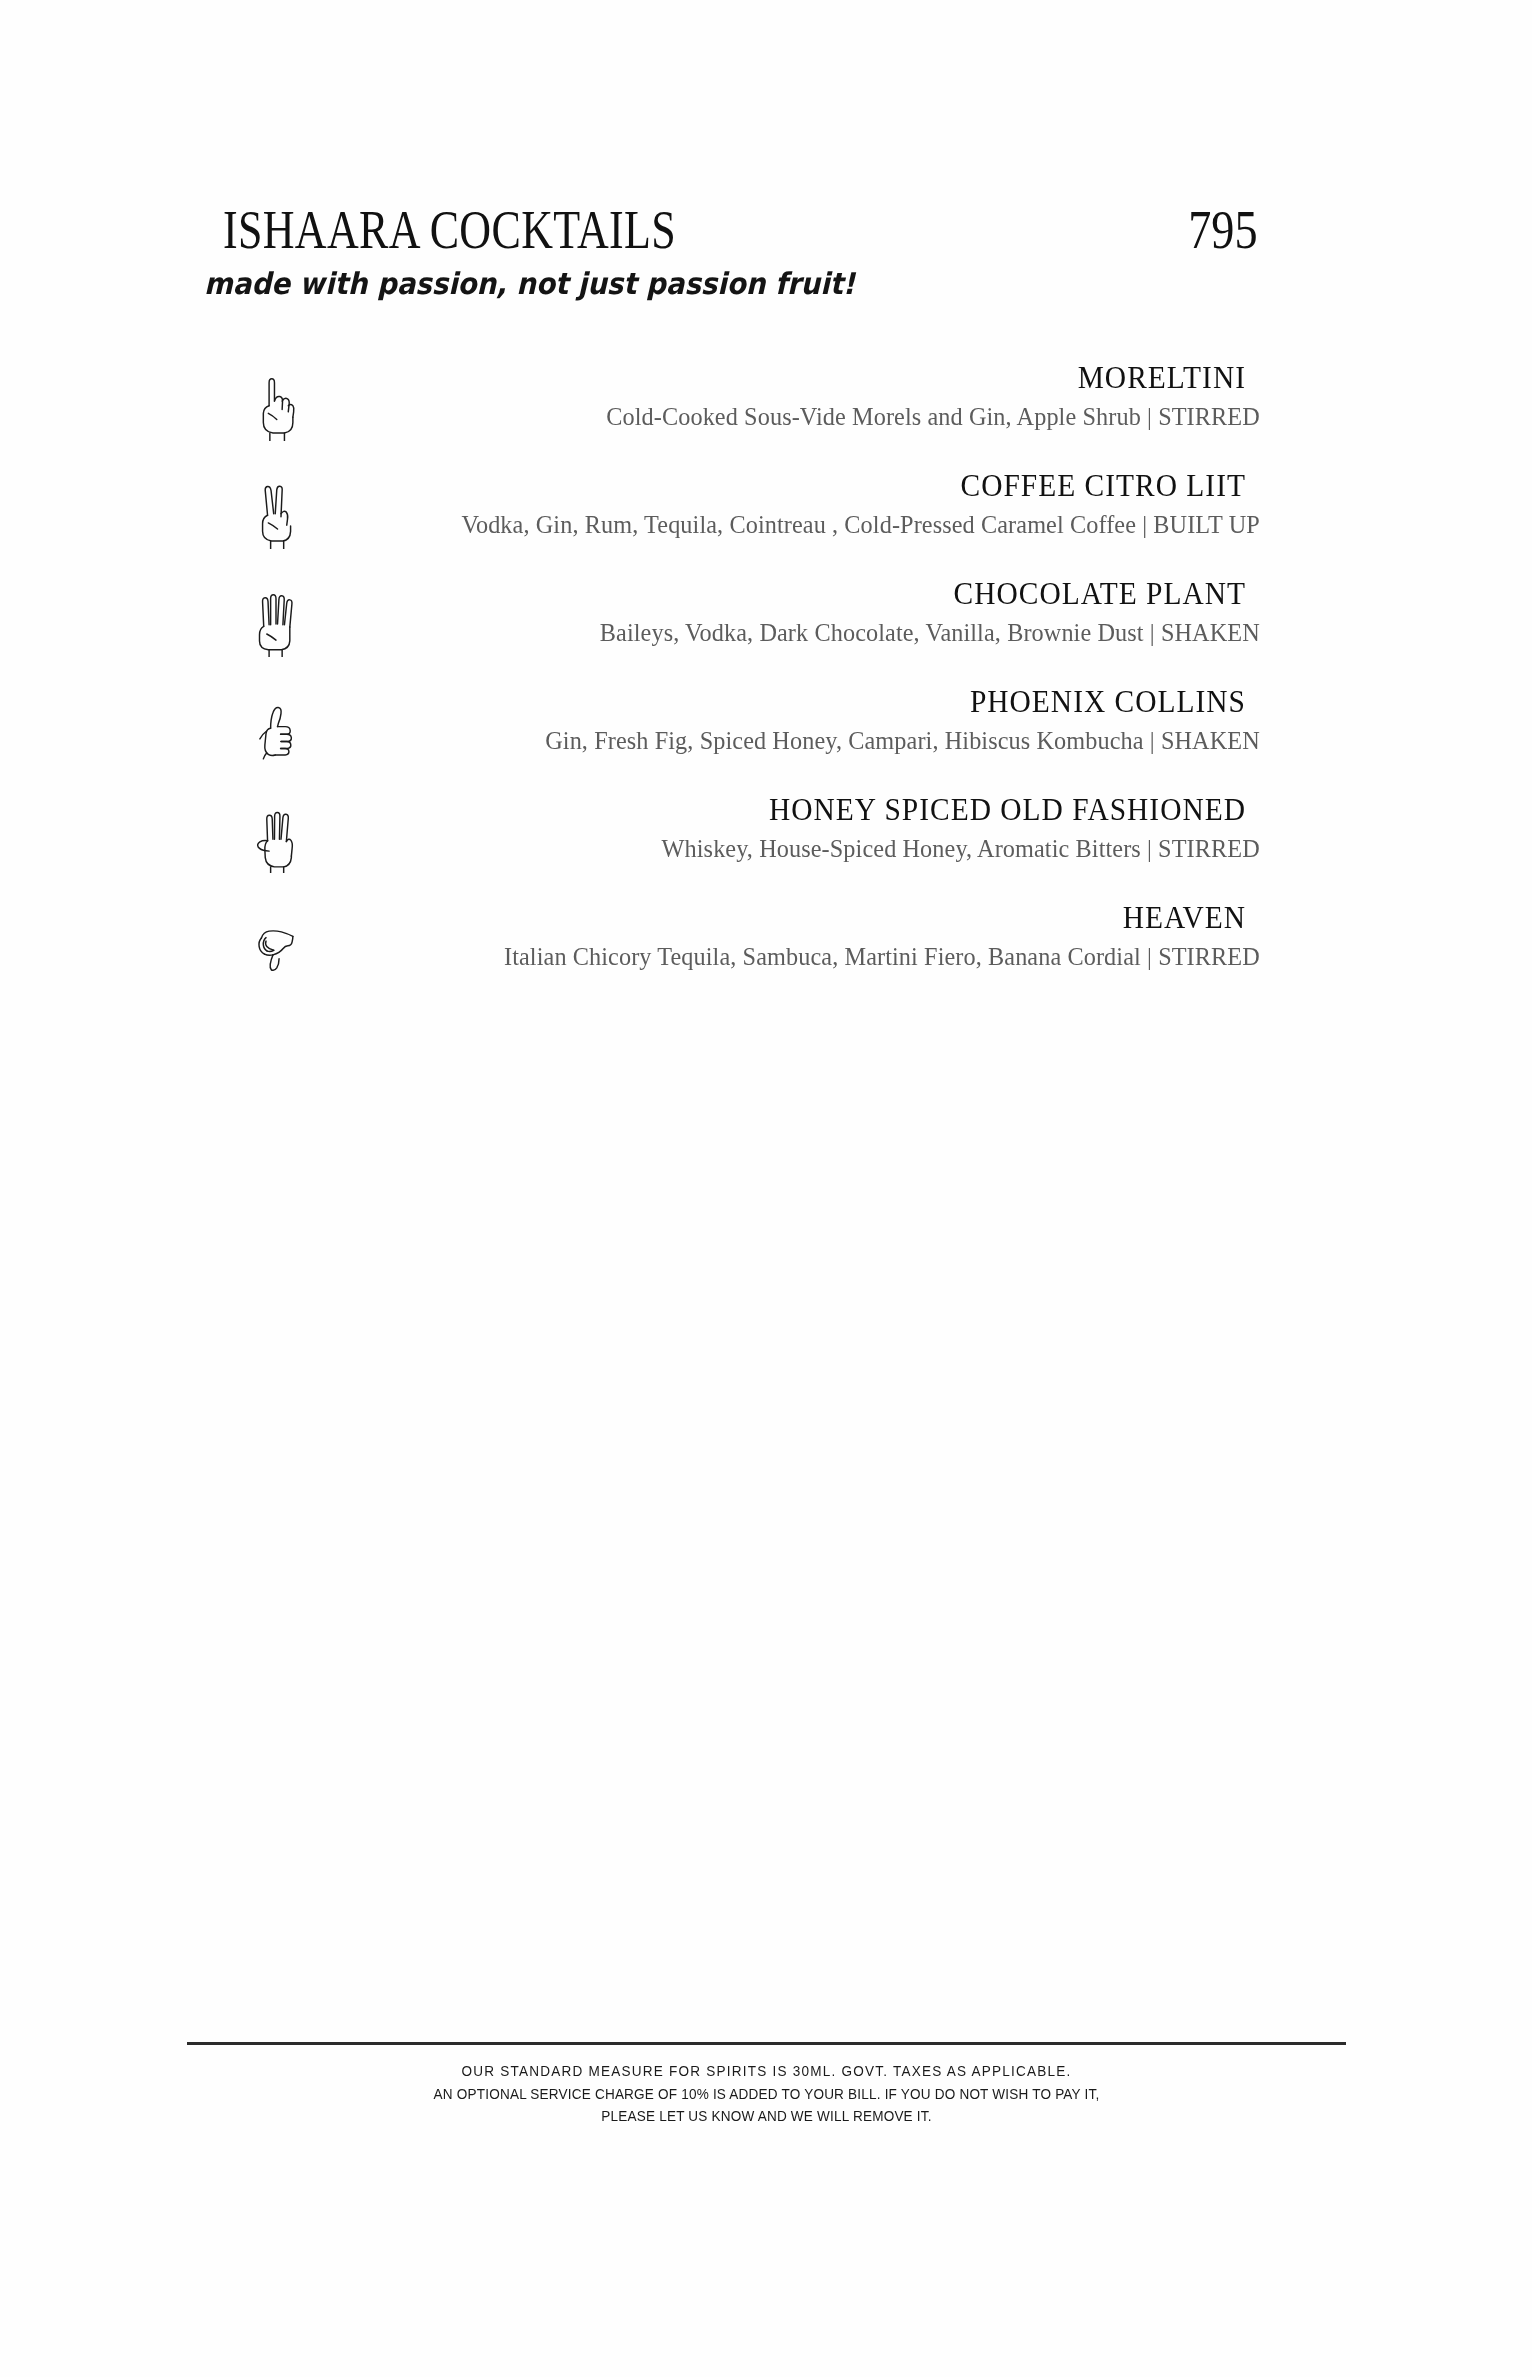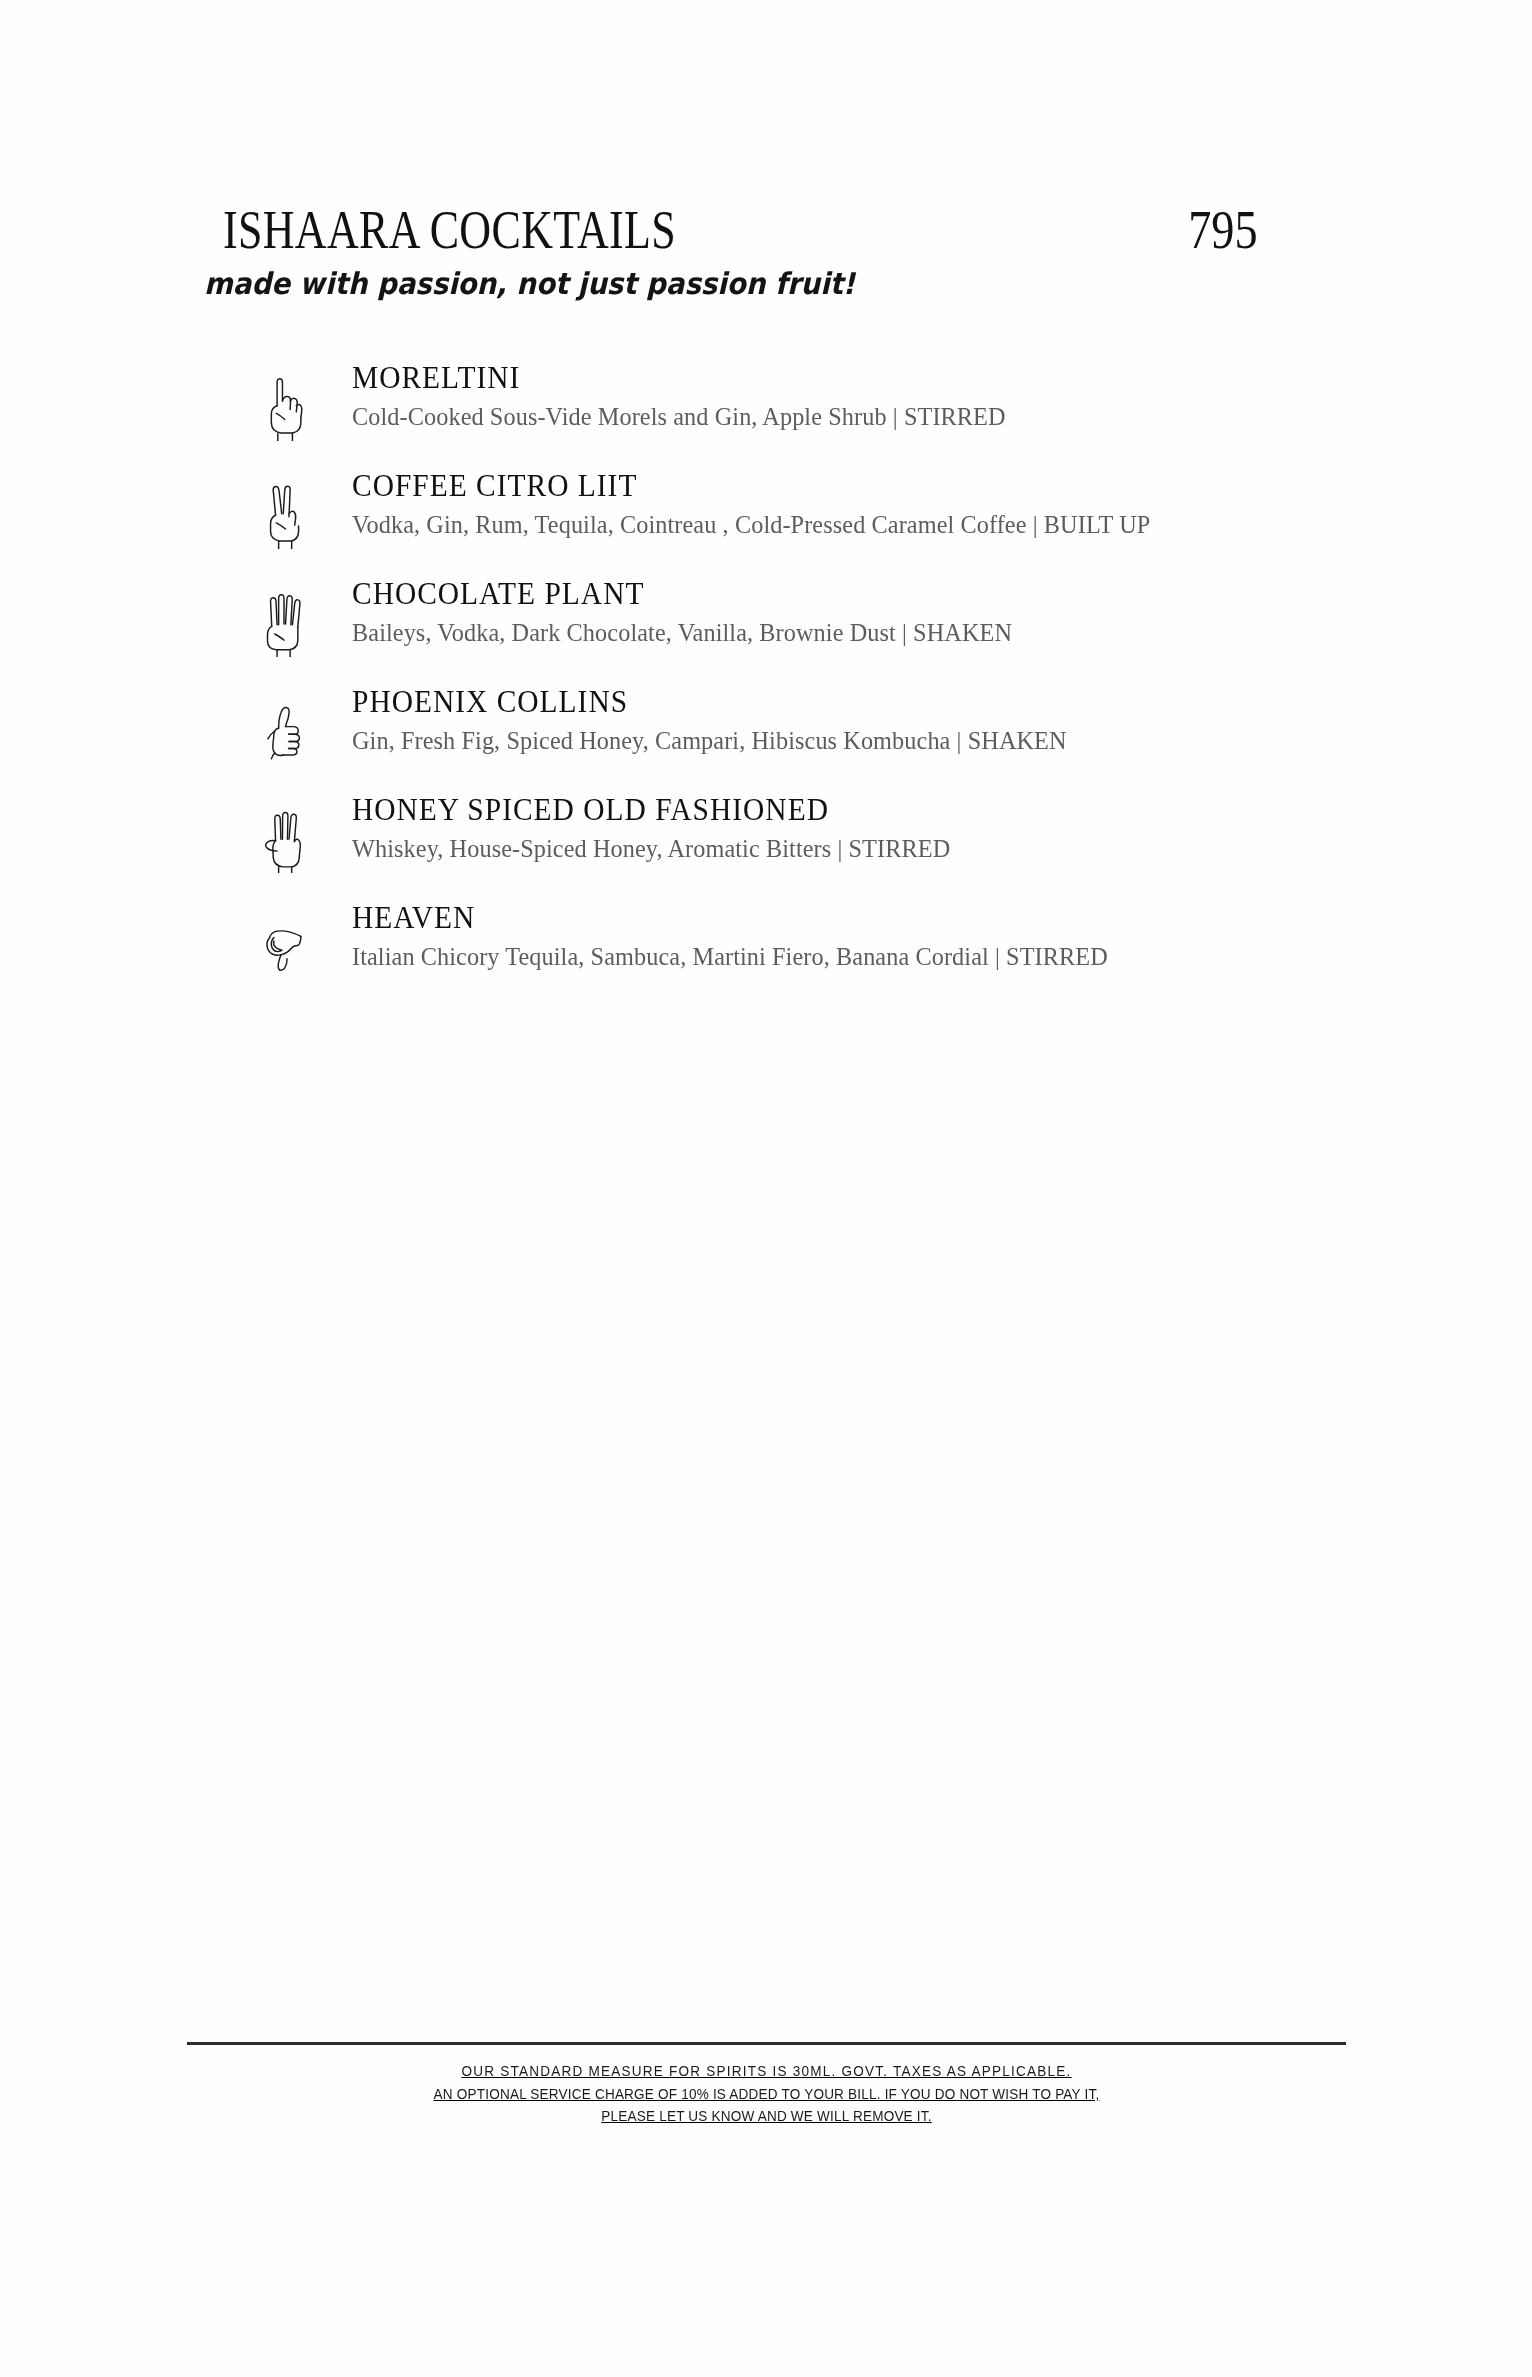--- a/index.html
+++ b/index.html
@@ -73,9 +73,10 @@
   
   .items {
     position: absolute;
-    left: 238px;
+    left: 230px;
     top: 361px;
     width: 1094px;
+    text-align: right;
   }
   .item {
     position: relative;

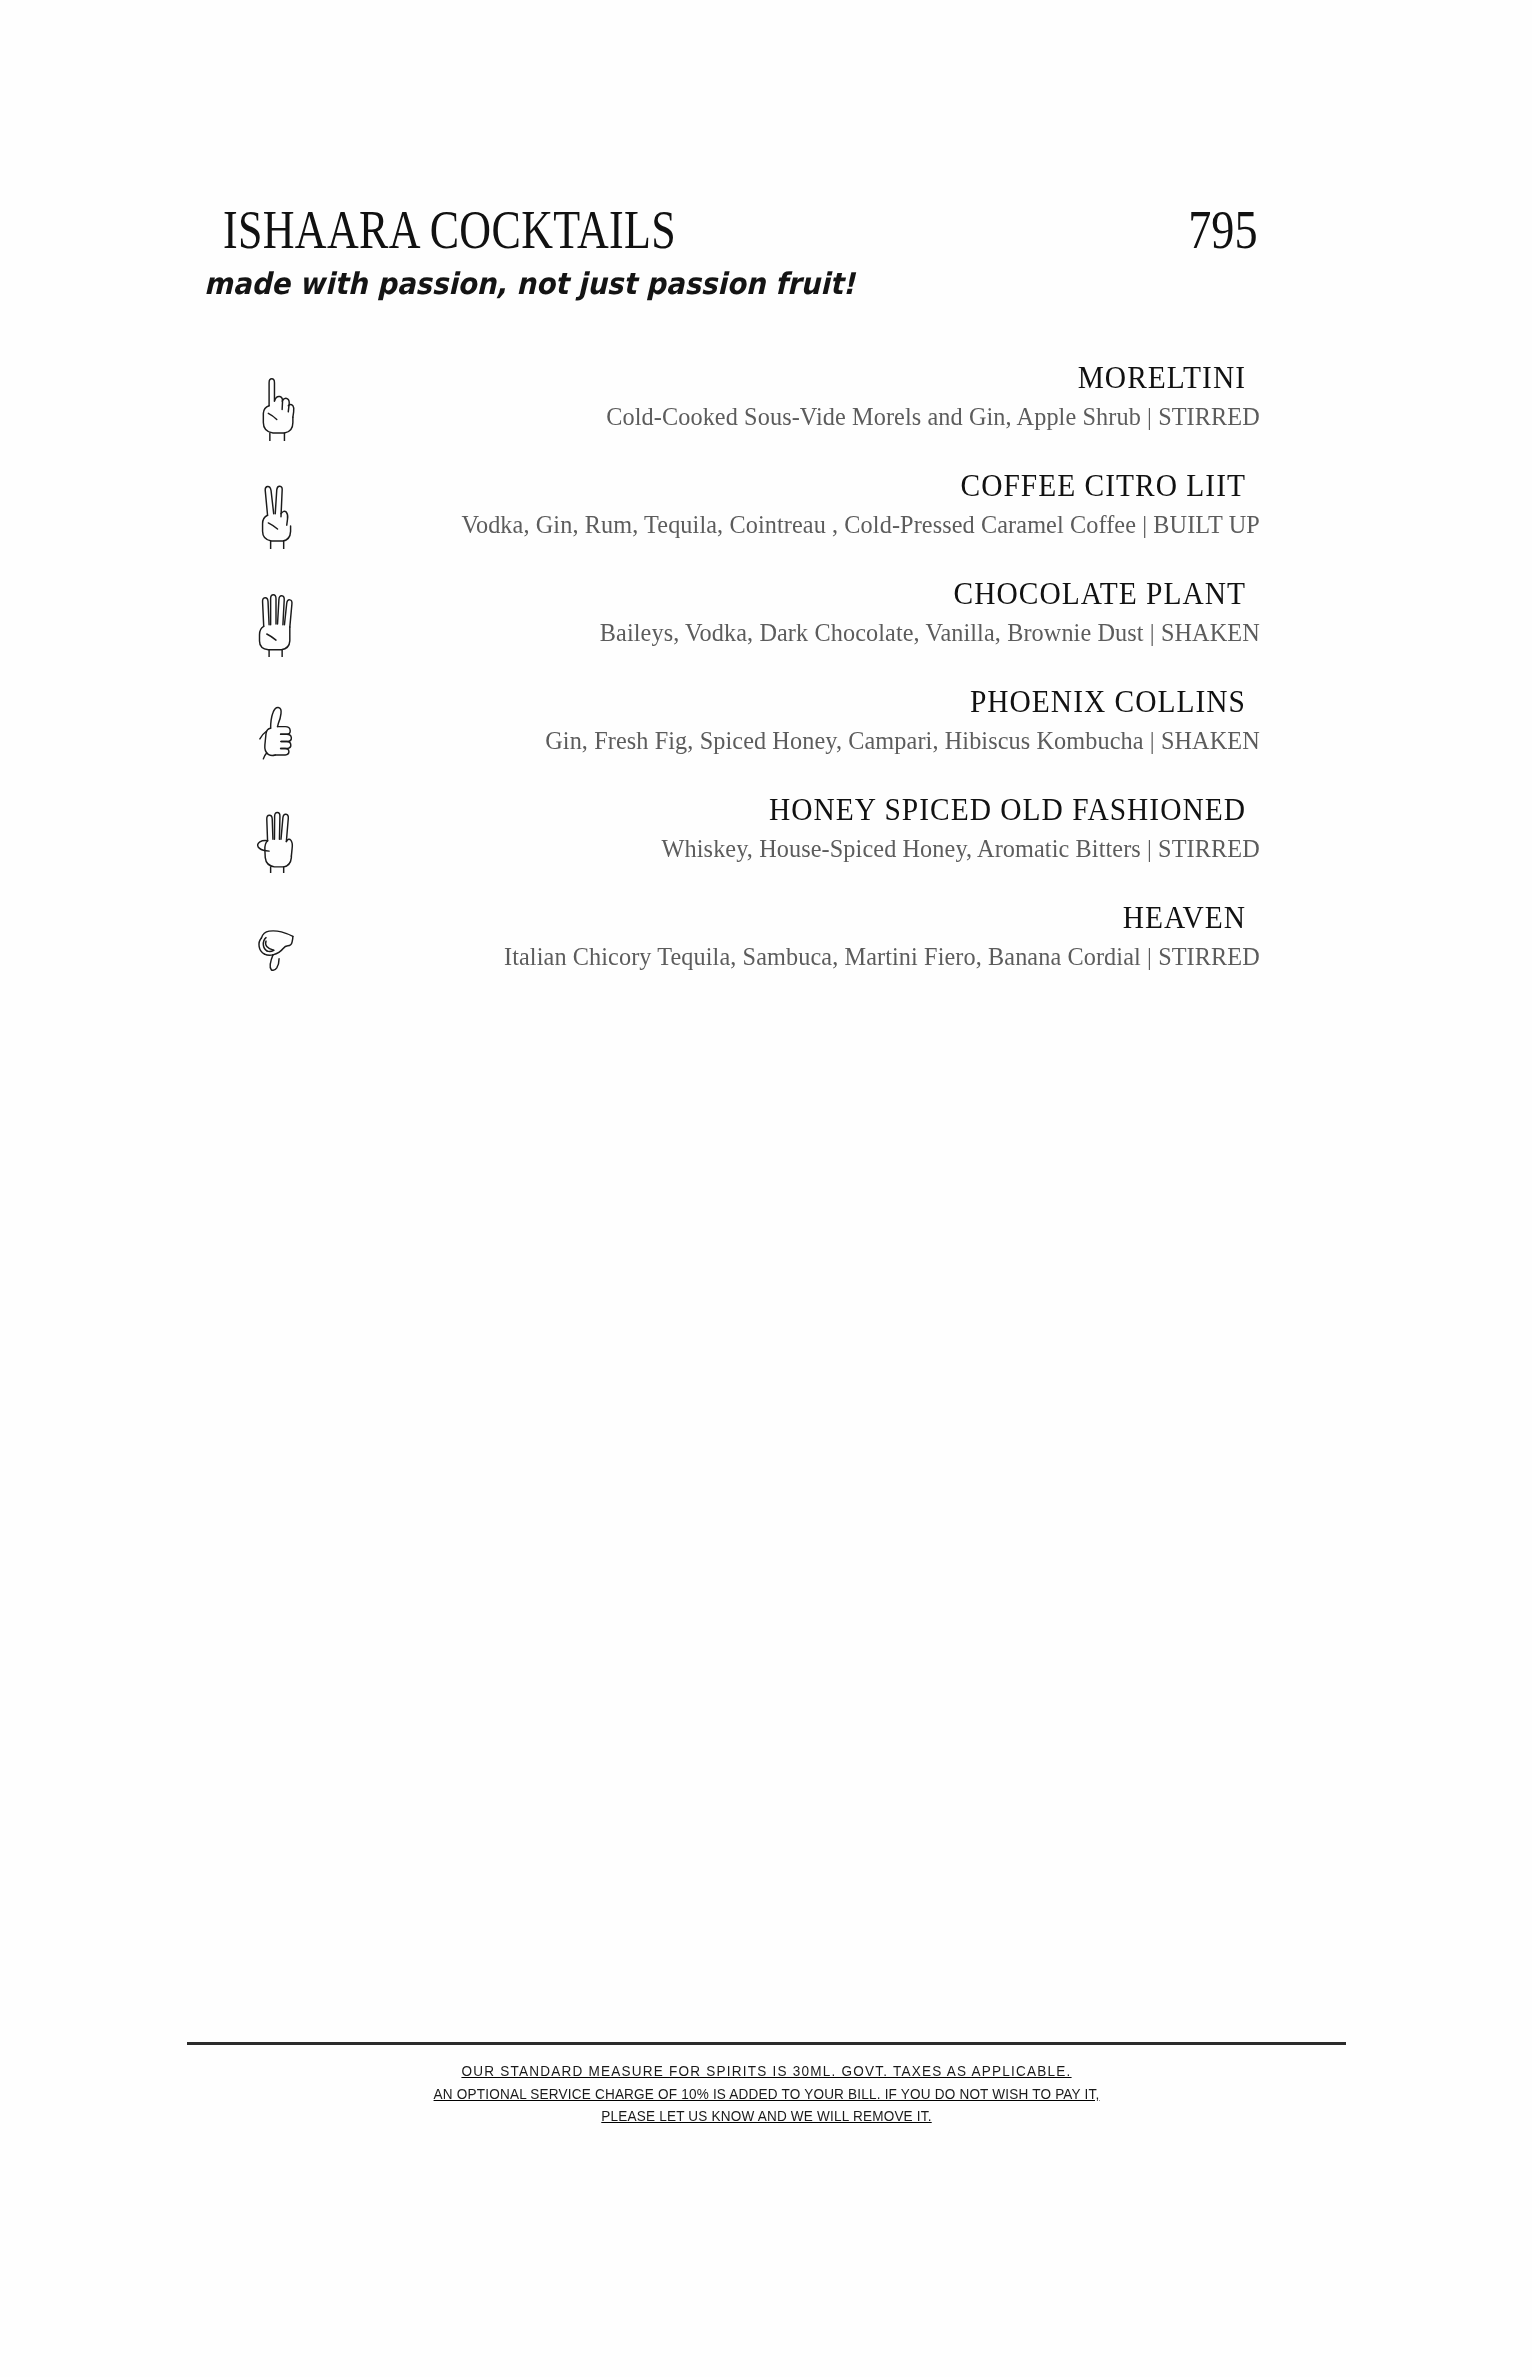--- a/index.html
+++ b/index.html
@@ -130,7 +130,6 @@
     left: 187px;
     top: 2042px;
     width: 1159px;
-    text-decoration: underline;
   }
   .footer-rule {
     height: 3.1px;

